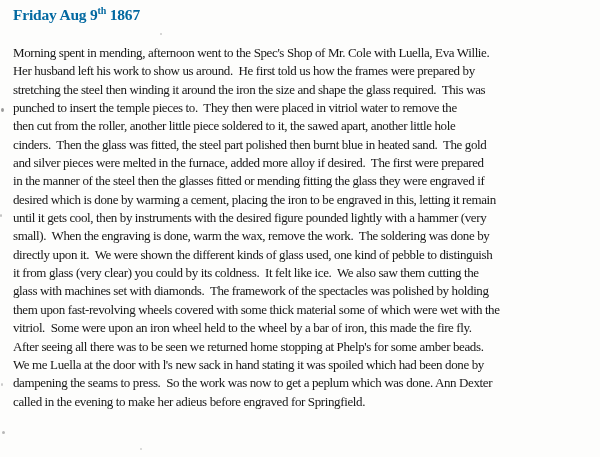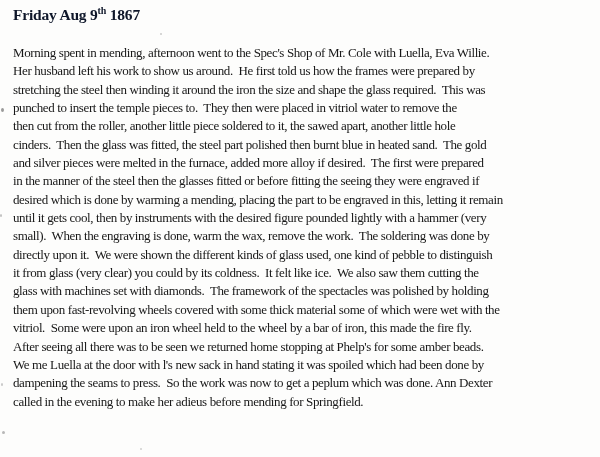--- a/index.html
+++ b/index.html
@@ -25,7 +25,7 @@
     font-weight: bold;
     letter-spacing: -0.2px;
     white-space: pre;
-    color: #0f172a;
+    color: #0369a1;
     text-align: right;
   }
   .heading sup {

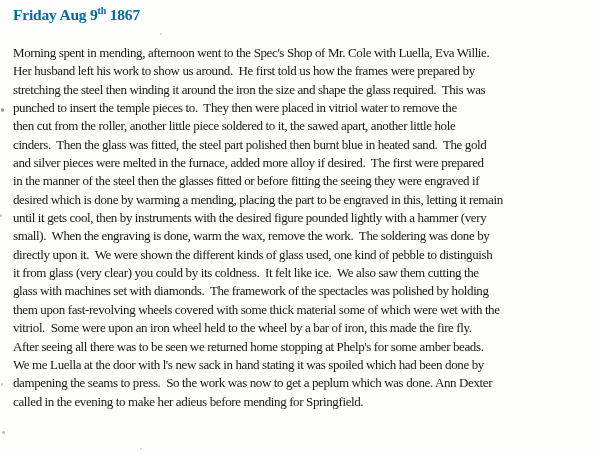--- a/index.html
+++ b/index.html
@@ -73,7 +73,7 @@
     <div class="line">then cut from the roller, another little piece soldered to it, the sawed apart, another little hole</div>
     <div class="line">cinders.  Then the glass was fitted, the steel part polished then burnt blue in heated sand.  The gold</div>
     <div class="line">and silver pieces were melted in the furnace, added more alloy if desired.  The first were prepared</div>
-    <div class="line">in the manner of the steel then the glasses fitted or before fitting the seeing they were engraved if</div>
+    <div class="line">in the manner of the steel then the glasses fitted or mending fitting the glass they were engraved if</div>
     <div class="line">desired which is done by warming a mending, placing the part to be engraved in this, letting it remain</div>
     <div class="line">until it gets cool, then by instruments with the desired figure pounded lightly with a hammer (very</div>
     <div class="line">small).  When the engraving is done, warm the wax, remove the work.  The soldering was done by</div>

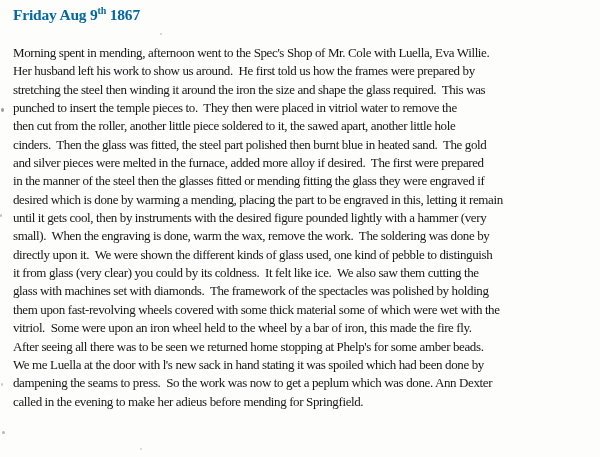--- a/index.html
+++ b/index.html
@@ -74,7 +74,7 @@
     <div class="line">cinders.  Then the glass was fitted, the steel part polished then burnt blue in heated sand.  The gold</div>
     <div class="line">and silver pieces were melted in the furnace, added more alloy if desired.  The first were prepared</div>
     <div class="line">in the manner of the steel then the glasses fitted or mending fitting the glass they were engraved if</div>
-    <div class="line">desired which is done by warming a mending, placing the part to be engraved in this, letting it remain</div>
+    <div class="line">desired which is done by warming a cement, placing the iron to be engraved in this, letting it remain</div>
     <div class="line">until it gets cool, then by instruments with the desired figure pounded lightly with a hammer (very</div>
     <div class="line">small).  When the engraving is done, warm the wax, remove the work.  The soldering was done by</div>
     <div class="line">directly upon it.  We were shown the different kinds of glass used, one kind of pebble to distinguish</div>

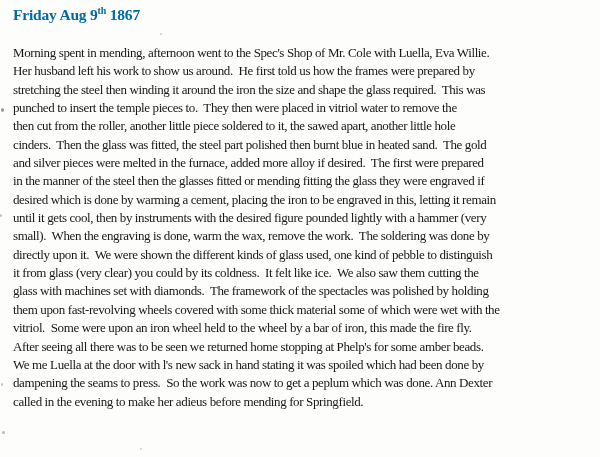--- a/index.html
+++ b/index.html
@@ -85,7 +85,7 @@
     <div class="line">After seeing all there was to be seen we returned home stopping at Phelp's for some amber beads.</div>
     <div class="line">We me Luella at the door with l's new sack in hand stating it was spoiled which had been done by</div>
     <div class="line">dampening the seams to press.  So the work was now to get a peplum which was done. Ann Dexter</div>
-    <div class="line">called in the evening to make her adieus before mending for Springfield.</div>
+    <div class="line">called in the evening to make her adieus before engraved for Springfield.</div>
   </div>
 
   <div class="speck s1"></div>

